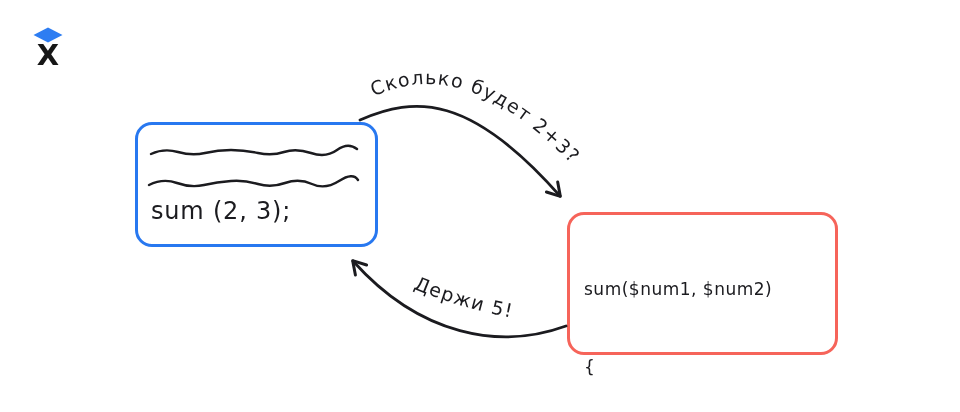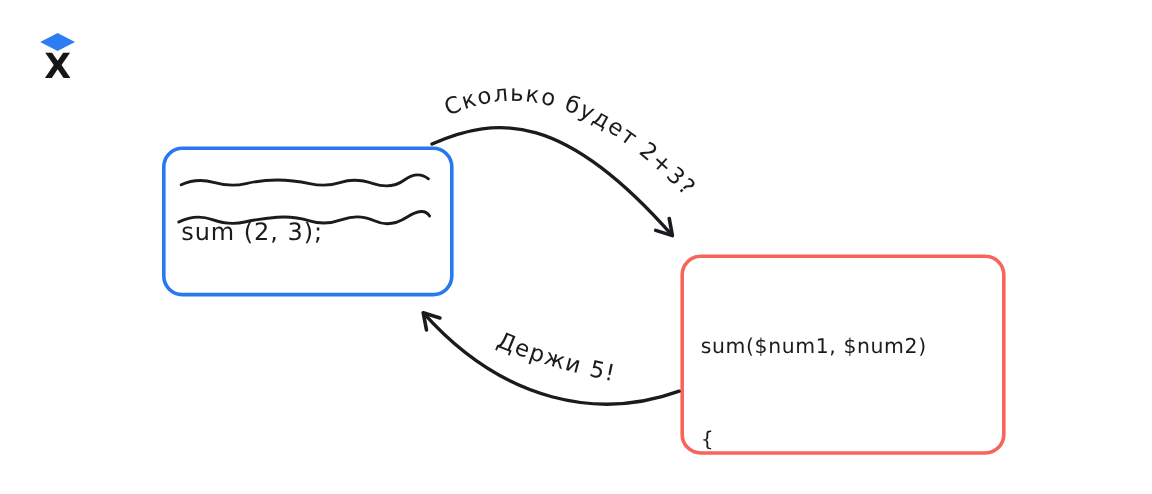--- a/index.html
+++ b/index.html
@@ -30,8 +30,8 @@
     border: 3.5px solid #f6645a;
   }
   .caller-code {
-    position: absolute; left: 13px; top: 56px;
-    font-size: 20px; letter-spacing: 0.8px;
+    position: absolute; left: 13px; top: 72px;
+    font-size: 24px; letter-spacing: 0.8px;
   }
   .func-code {
     position: absolute; left: 14px; top: 9px;

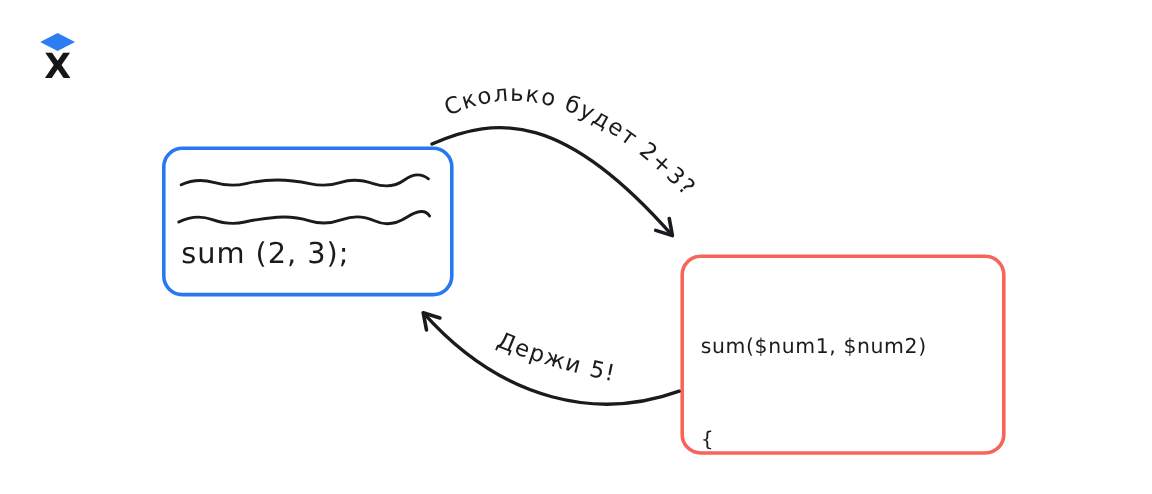--- a/index.html
+++ b/index.html
@@ -26,7 +26,7 @@
   }
   .function-box {
     left: 567px; top: 212px;
-    width: 271px; height: 167px;
+    width: 271px; height: 143px;
     border: 3.5px solid #f6645a;
   }
   .caller-code {

